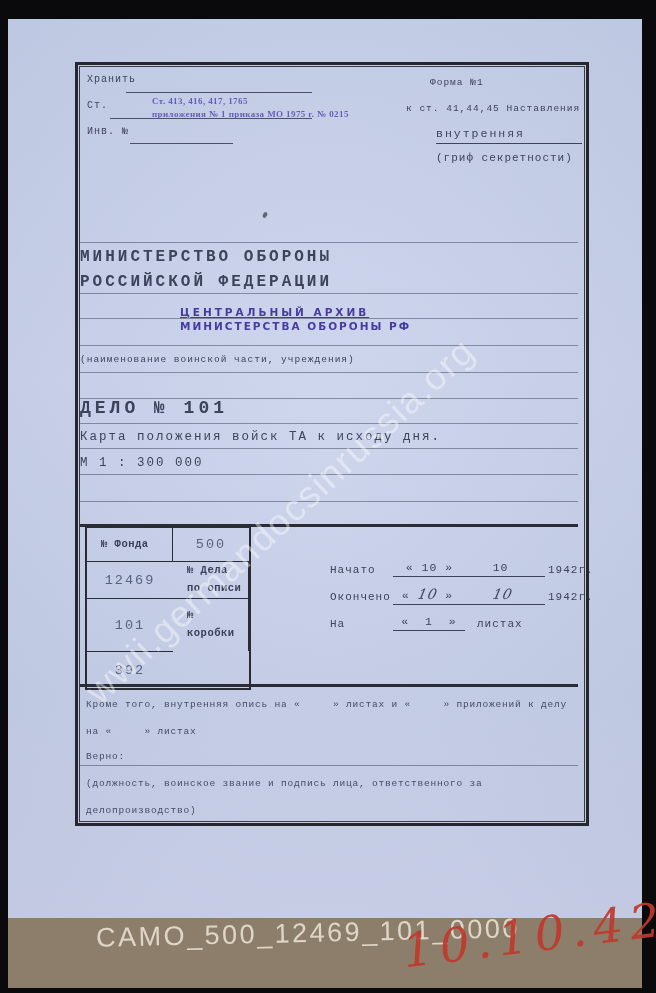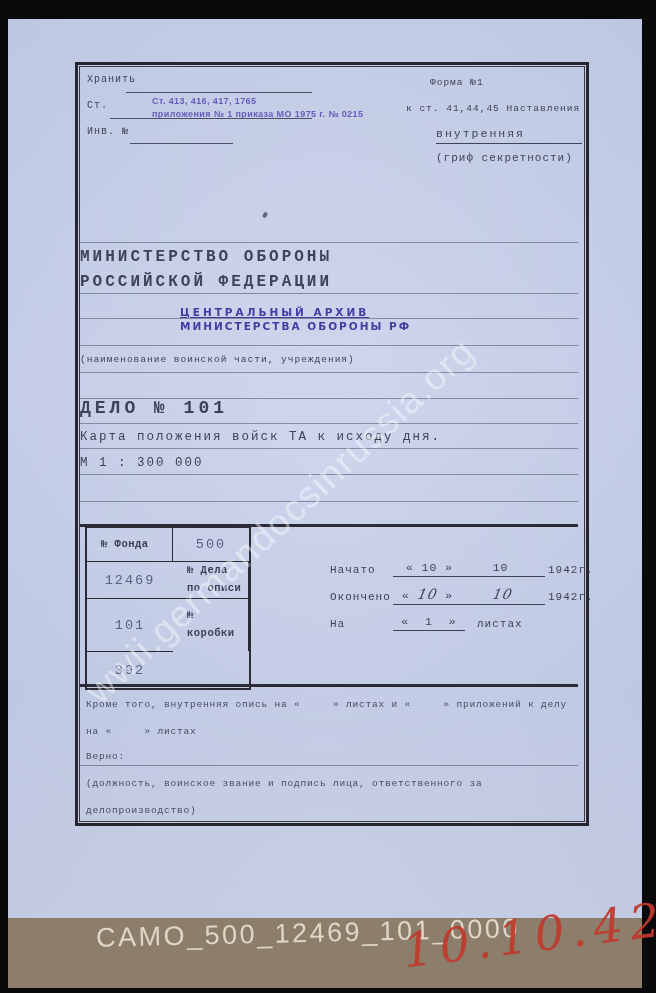--- a/index.html
+++ b/index.html
@@ -24,7 +24,7 @@
   .u-line{position:absolute;border-bottom:1px solid #4a5068;height:1px;}
 
   .purple{color:#473aa2;font-family:"DejaVu Sans","Liberation Sans",sans-serif;font-weight:bold;}
-  .stamp-small{position:absolute;color:#5b51b8;font-family:Liberation Sans, sans-serif;
+  .stamp-small{position:absolute;color:#5b51b8;font-family:Liberation Serif, serif;
                font-size:9px;letter-spacing:0.4px;font-weight:bold;opacity:0.9;}
 
   .center{text-align:left;}

